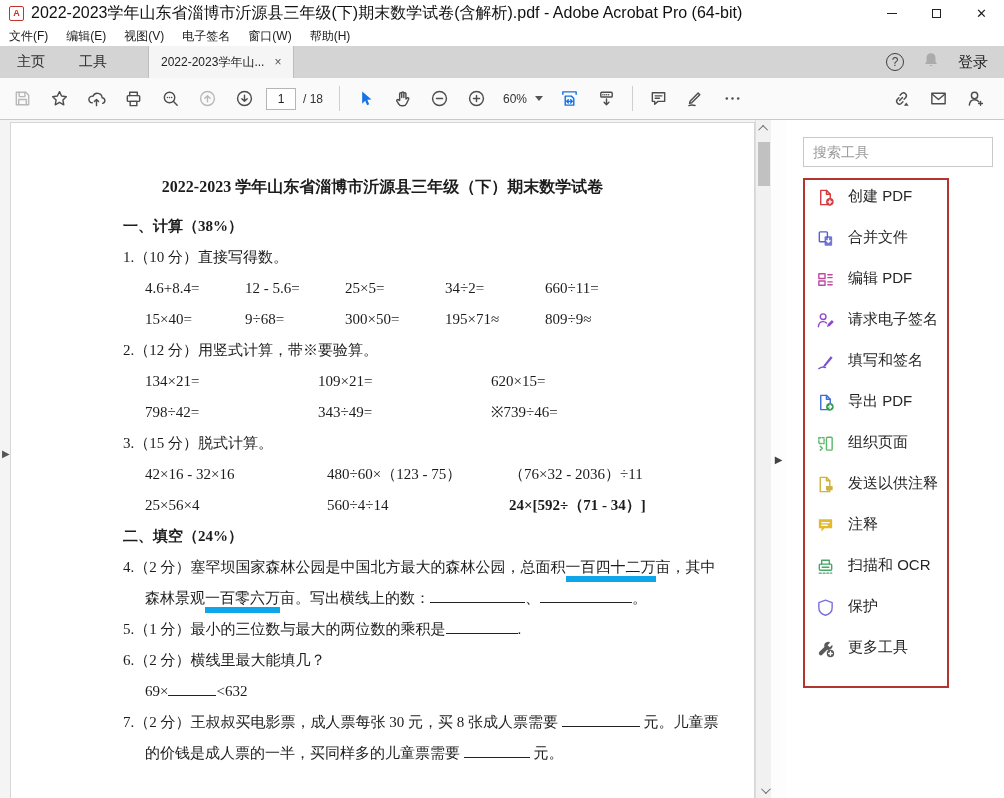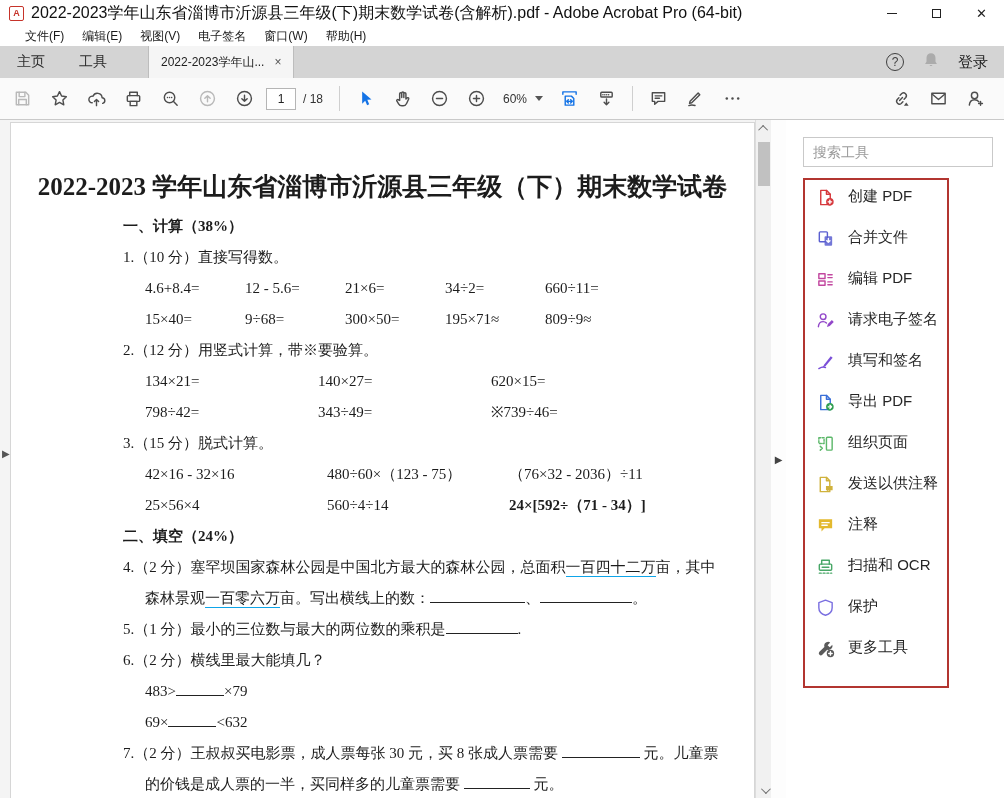--- a/index.html
+++ b/index.html
@@ -19,7 +19,7 @@
   .glyph-close { font-size:13px; line-height:1; }
 
   
-  .menubar { height:20px; display:flex; align-items:center; padding-left:16px; background:#fff; }
+  .menubar { height:20px; display:flex; align-items:center; padding-left:0; background:#fff; }
   .menu-item { font-size:12px; color:#1a1a1a; padding:0 9px; cursor:default; }
 
   

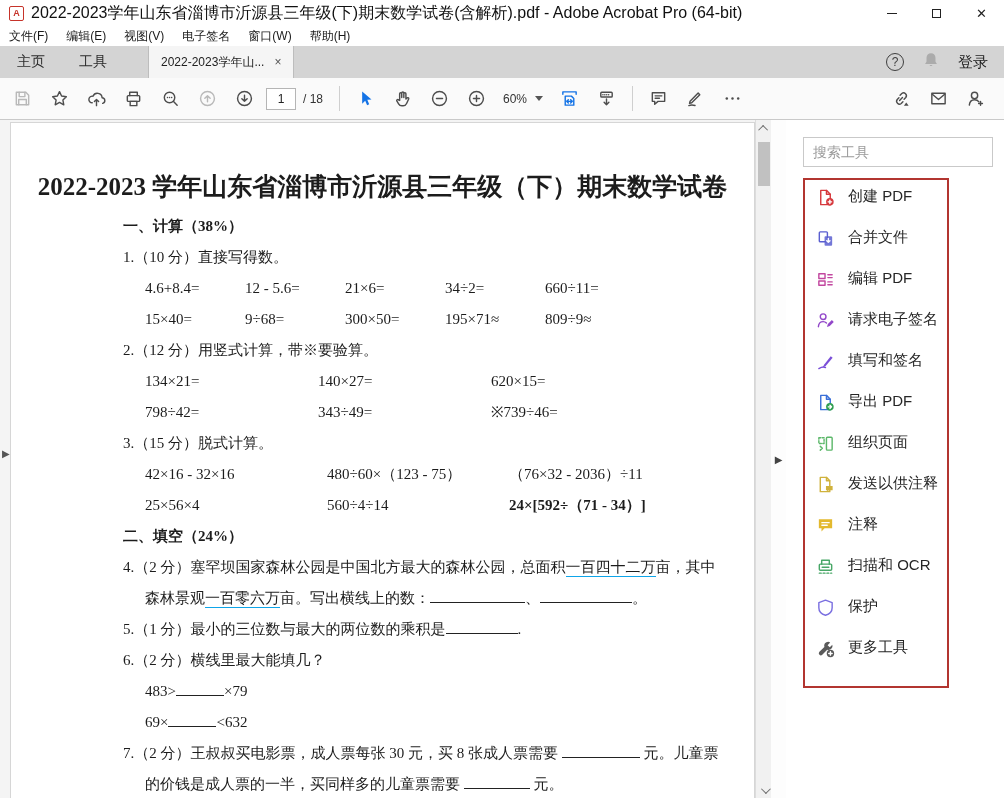--- a/index.html
+++ b/index.html
@@ -58,7 +58,7 @@
   .page { position:absolute; left:10px; top:2px; width:745px; height:830px;
     background:#fff; border:1px solid #d6d6d6; }
   .doc { padding-top:46px; font-family:"Liberation Serif", serif; font-size:15px; color:#1c1c1c; }
-  .doc-title { height:42px; line-height:36px; text-align:center; font-size:25px; font-weight:bold; }
+  .doc-title { height:42px; line-height:36px; text-align:center; font-size:16px; font-weight:bold; }
   .dline { height:31px; line-height:31px; padding-left:112px; white-space:nowrap; }
   .doc-heading { font-weight:bold; }
   .doc-row { padding-left:134px; }

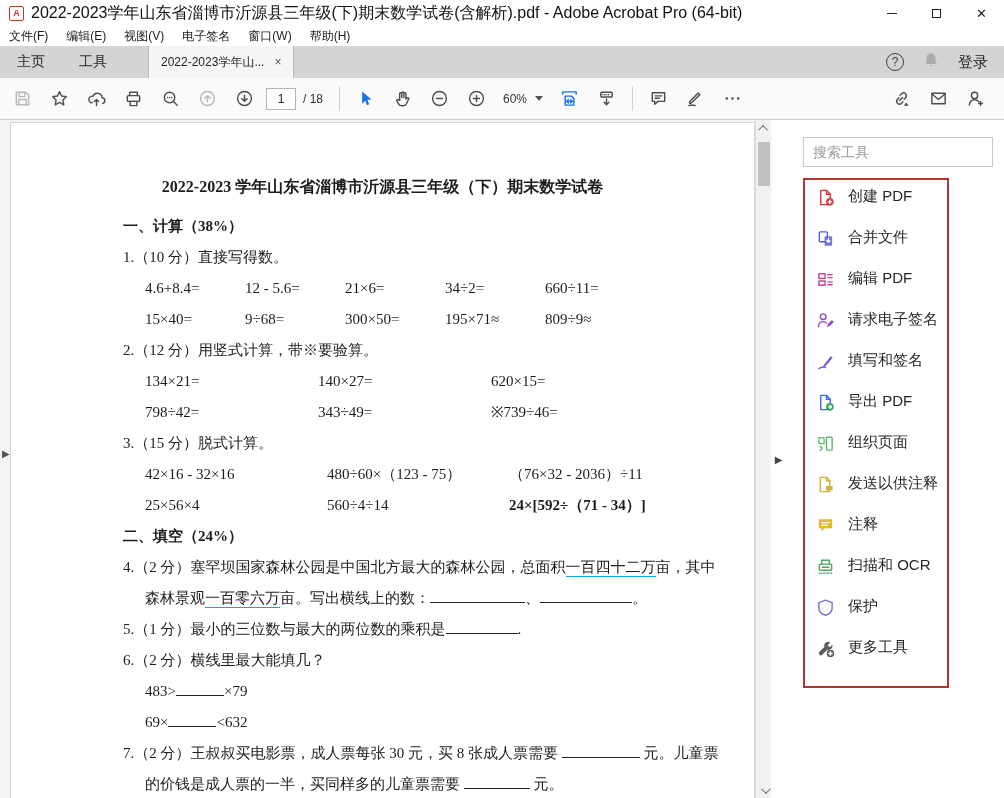--- a/index.html
+++ b/index.html
@@ -287,7 +287,7 @@
           <div class="doc-title">2022-2023 学年山东省淄博市沂源县三年级（下）期末数学试卷</div>
           <div class="dline doc-heading">一、计算（38%）</div>
           <div class="dline">1.（10 分）直接写得数。</div>
-          <div class="dline doc-row"><span style="width: 100px;">4.6+8.4=</span><span style="width: 100px;">12 - 5.6=</span><span style="width: 100px;">21×6=</span><span style="width: 100px;">34÷2=</span><span style="width: 100px;">660÷11=</span></div>
+          <div class="dline doc-row"><span style="width: 100px;">4.6+8.4=</span><span style="width: 100px;">12 - 5.6=</span><span style="width: 100px;">25×5=</span><span style="width: 100px;">34÷2=</span><span style="width: 100px;">660÷11=</span></div>
           <div class="dline doc-row"><span style="width: 100px;">15×40=</span><span style="width: 100px;">9÷68=</span><span style="width: 100px;">300×50=</span><span style="width: 100px;">195×71≈</span><span style="width: 100px;">809÷9≈</span></div>
           <div class="dline">2.（12 分）用竖式计算，带※要验算。</div>
           <div class="dline doc-row"><span style="width: 173px;">134×21=</span><span style="width: 173px;">140×27=</span><span style="width: 173px;">620×15=</span></div>

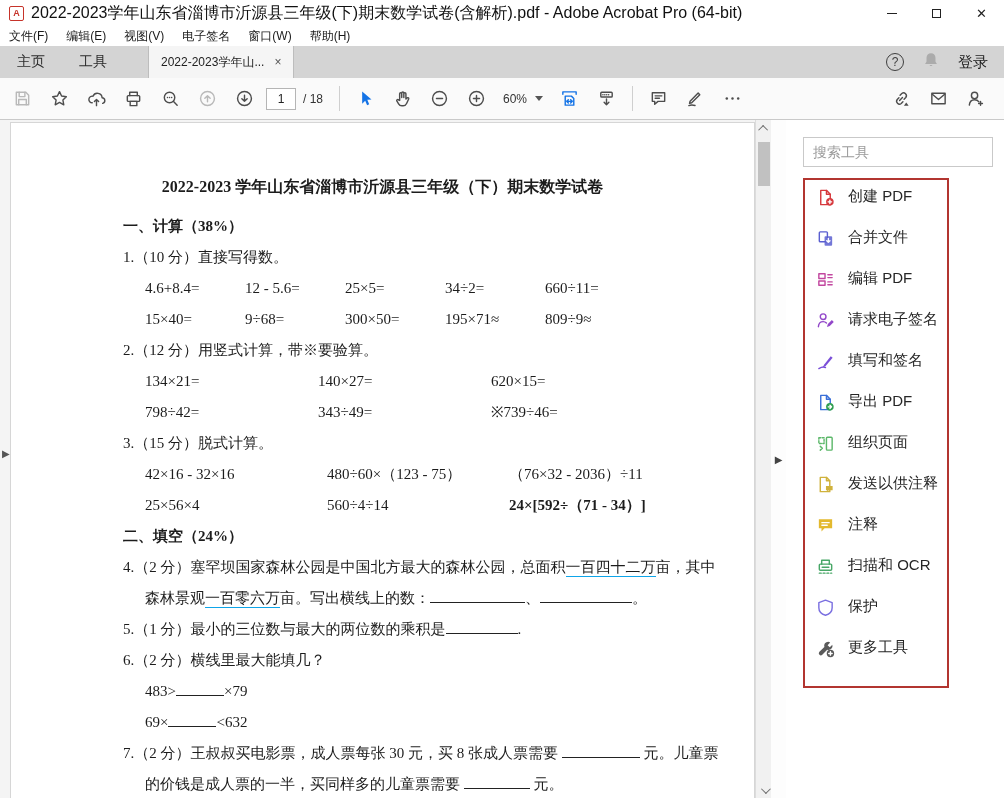--- a/index.html
+++ b/index.html
@@ -290,7 +290,7 @@
           <div class="dline doc-row"><span style="width: 100px;">4.6+8.4=</span><span style="width: 100px;">12 - 5.6=</span><span style="width: 100px;">25×5=</span><span style="width: 100px;">34÷2=</span><span style="width: 100px;">660÷11=</span></div>
           <div class="dline doc-row"><span style="width: 100px;">15×40=</span><span style="width: 100px;">9÷68=</span><span style="width: 100px;">300×50=</span><span style="width: 100px;">195×71≈</span><span style="width: 100px;">809÷9≈</span></div>
           <div class="dline">2.（12 分）用竖式计算，带※要验算。</div>
-          <div class="dline doc-row"><span style="width: 173px;">134×21=</span><span style="width: 173px;">140×27=</span><span style="width: 173px;">620×15=</span></div>
+          <div class="dline doc-row"><span style="width: 173px;">134×21=</span><span style="width: 173px;">109×21=</span><span style="width: 173px;">620×15=</span></div>
           <div class="dline doc-row"><span style="width: 173px;">798÷42=</span><span style="width: 173px;">343÷49=</span><span style="width: 173px;">※739÷46=</span></div>
           <div class="dline">3.（15 分）脱式计算。</div>
           <div class="dline doc-row"><span style="width: 182px;">42×16 - 32×16</span><span style="width: 182px;">480÷60×（123 - 75）</span><span style="width: 182px;">（76×32 - 2036）÷11</span></div>

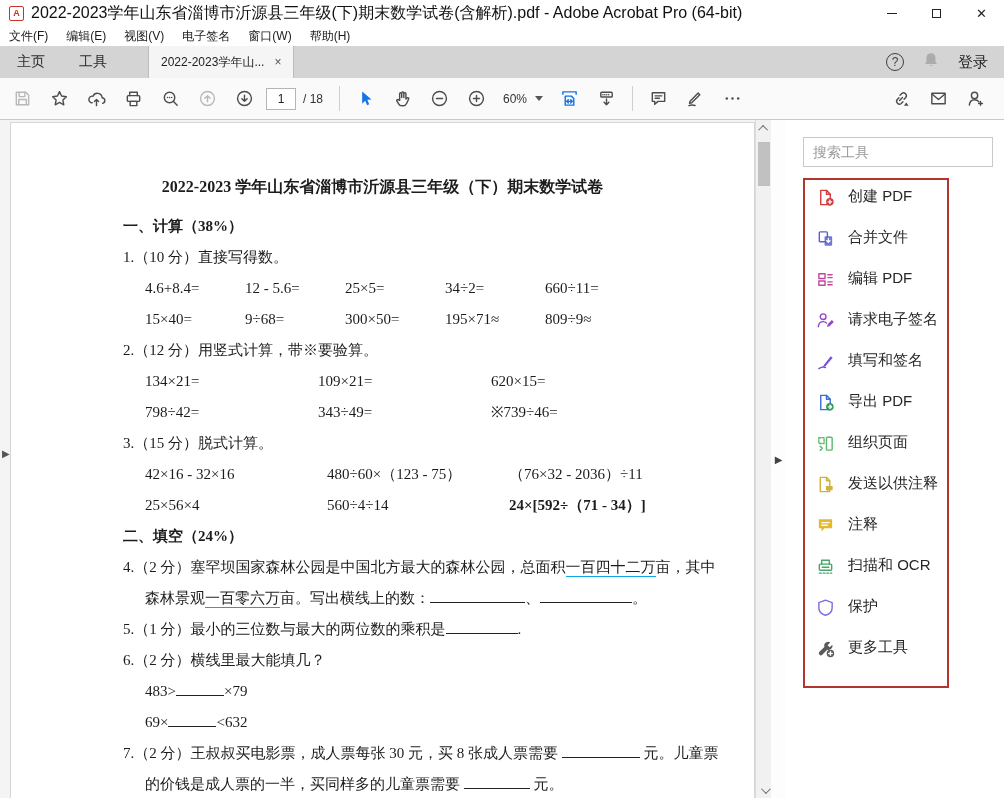--- a/index.html
+++ b/index.html
@@ -64,7 +64,7 @@
   .doc-row { padding-left:134px; }
   .doc-row span { display:inline-block; }
   .cont, .math-line { padding-left:134px; }
-  .useg { border-bottom:1px solid #0ea5e9; padding-bottom:1px; }
+  .useg { border-bottom:6px solid #0ea5e9; padding-bottom:1px; }
   .blank { display:inline-block; border-bottom:1px solid #222; height:13px; vertical-align:baseline; }
 
   .handle-left { position:absolute; left:2px; top:328px; font-size:10px; color:#555; }

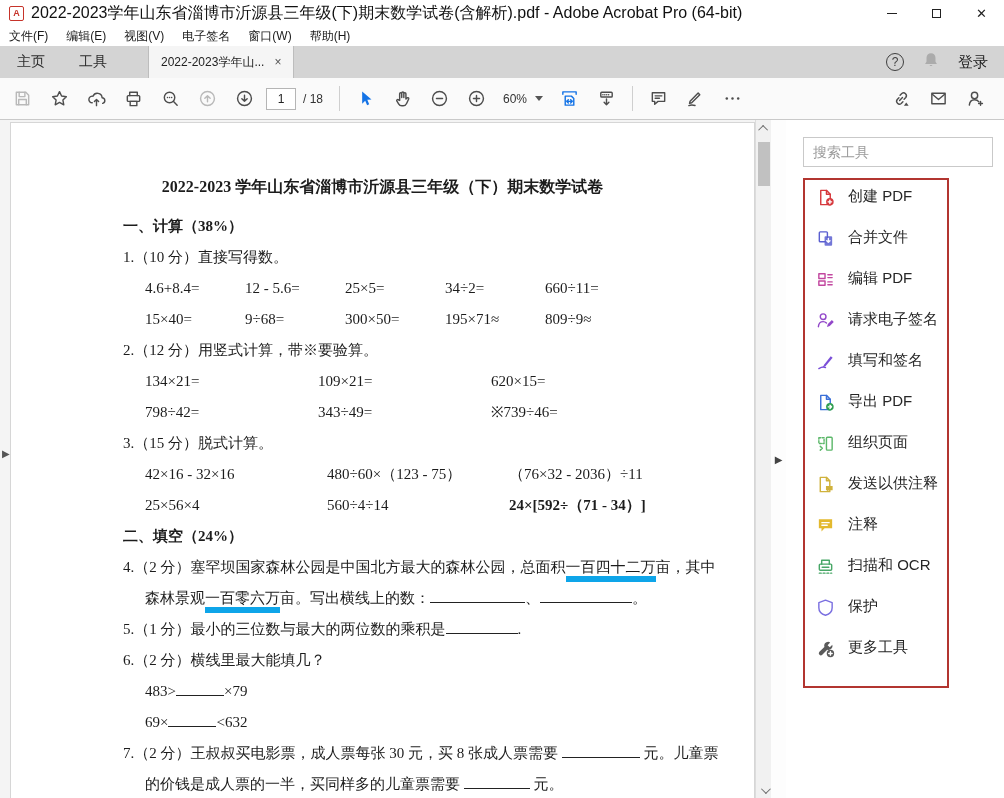--- a/index.html
+++ b/index.html
@@ -300,7 +300,6 @@
           <div class="dline cont"><span>森林景观</span><span class="useg">一百零六万</span><span>亩。写出横线上的数：</span><span class="blank" style="width: 95px;"></span><span>、</span><span class="blank" style="width: 92px;"></span><span>。</span></div>
           <div class="dline"><span>5.（1 分）最小的三位数与最大的两位数的乘积是</span><span class="blank" style="width: 72px;"></span><span>.</span></div>
           <div class="dline">6.（2 分）横线里最大能填几？</div>
-          <div class="dline math-line"><span>483&gt;</span><span class="blank" style="width: 48px;"></span><span>×79</span></div>
           <div class="dline math-line"><span>69×</span><span class="blank" style="width: 48px;"></span><span>&lt;632</span></div>
           <div class="dline"><span>7.（2 分）王叔叔买电影票，成人票每张 30 元，买 8 张成人票需要 </span><span class="blank" style="width: 78px;"></span><span> 元。儿童票</span></div>
           <div class="dline cont"><span>的价钱是成人票的一半，买同样多的儿童票需要 </span><span class="blank" style="width: 66px;"></span><span> 元。</span></div>

